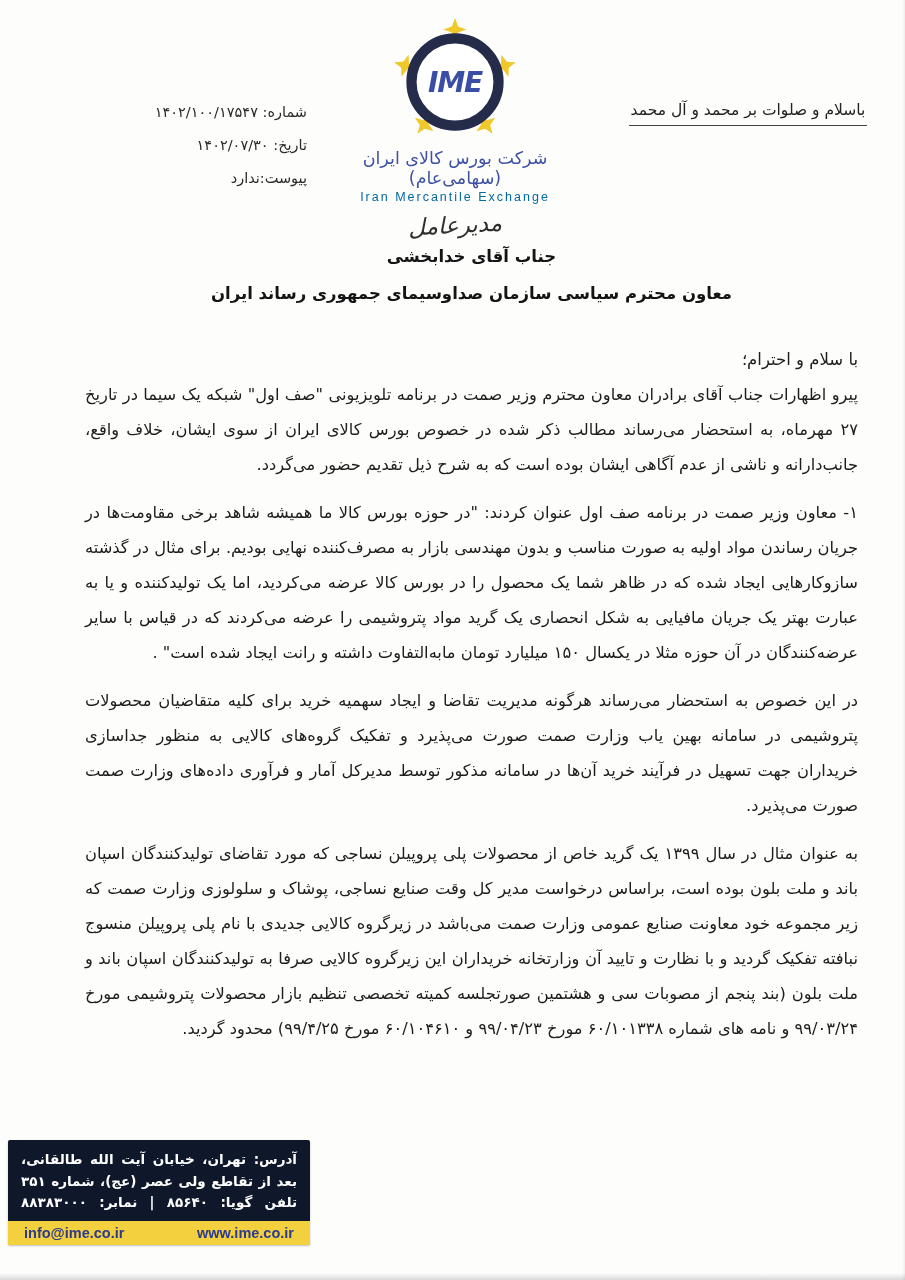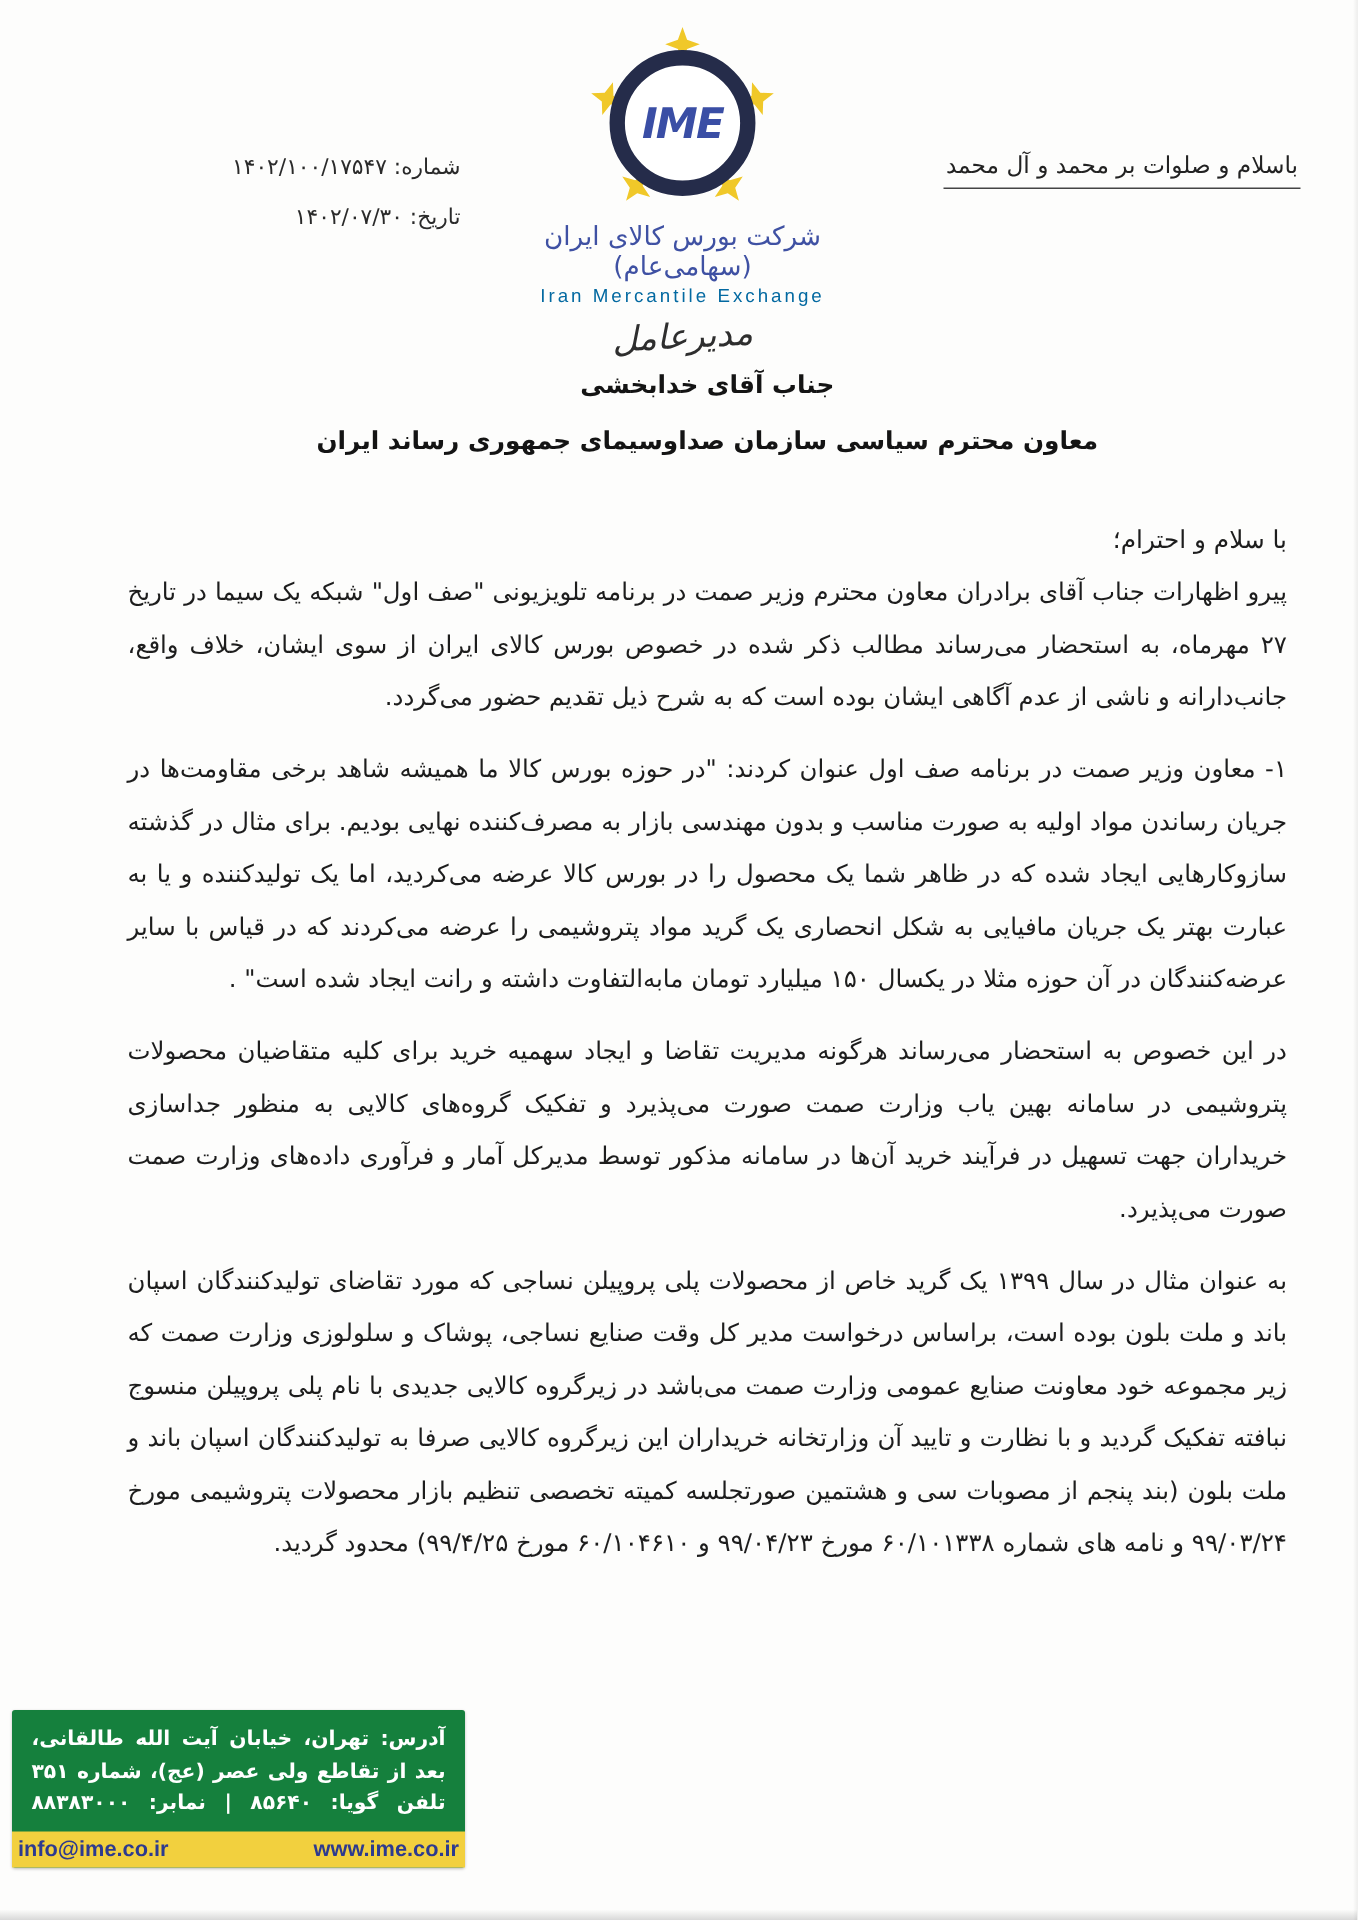--- a/index.html
+++ b/index.html
@@ -106,6 +106,7 @@
   <div class="meta">
     <div>شماره: ۱۴۰۲/۱۰۰/۱۷۵۴۷</div>
     <div>تاریخ: ۱۴۰۲/۰۷/۳۰</div>
+    <div>پیوست:ندارد</div>
   </div>
 
   <div class="logo-block">

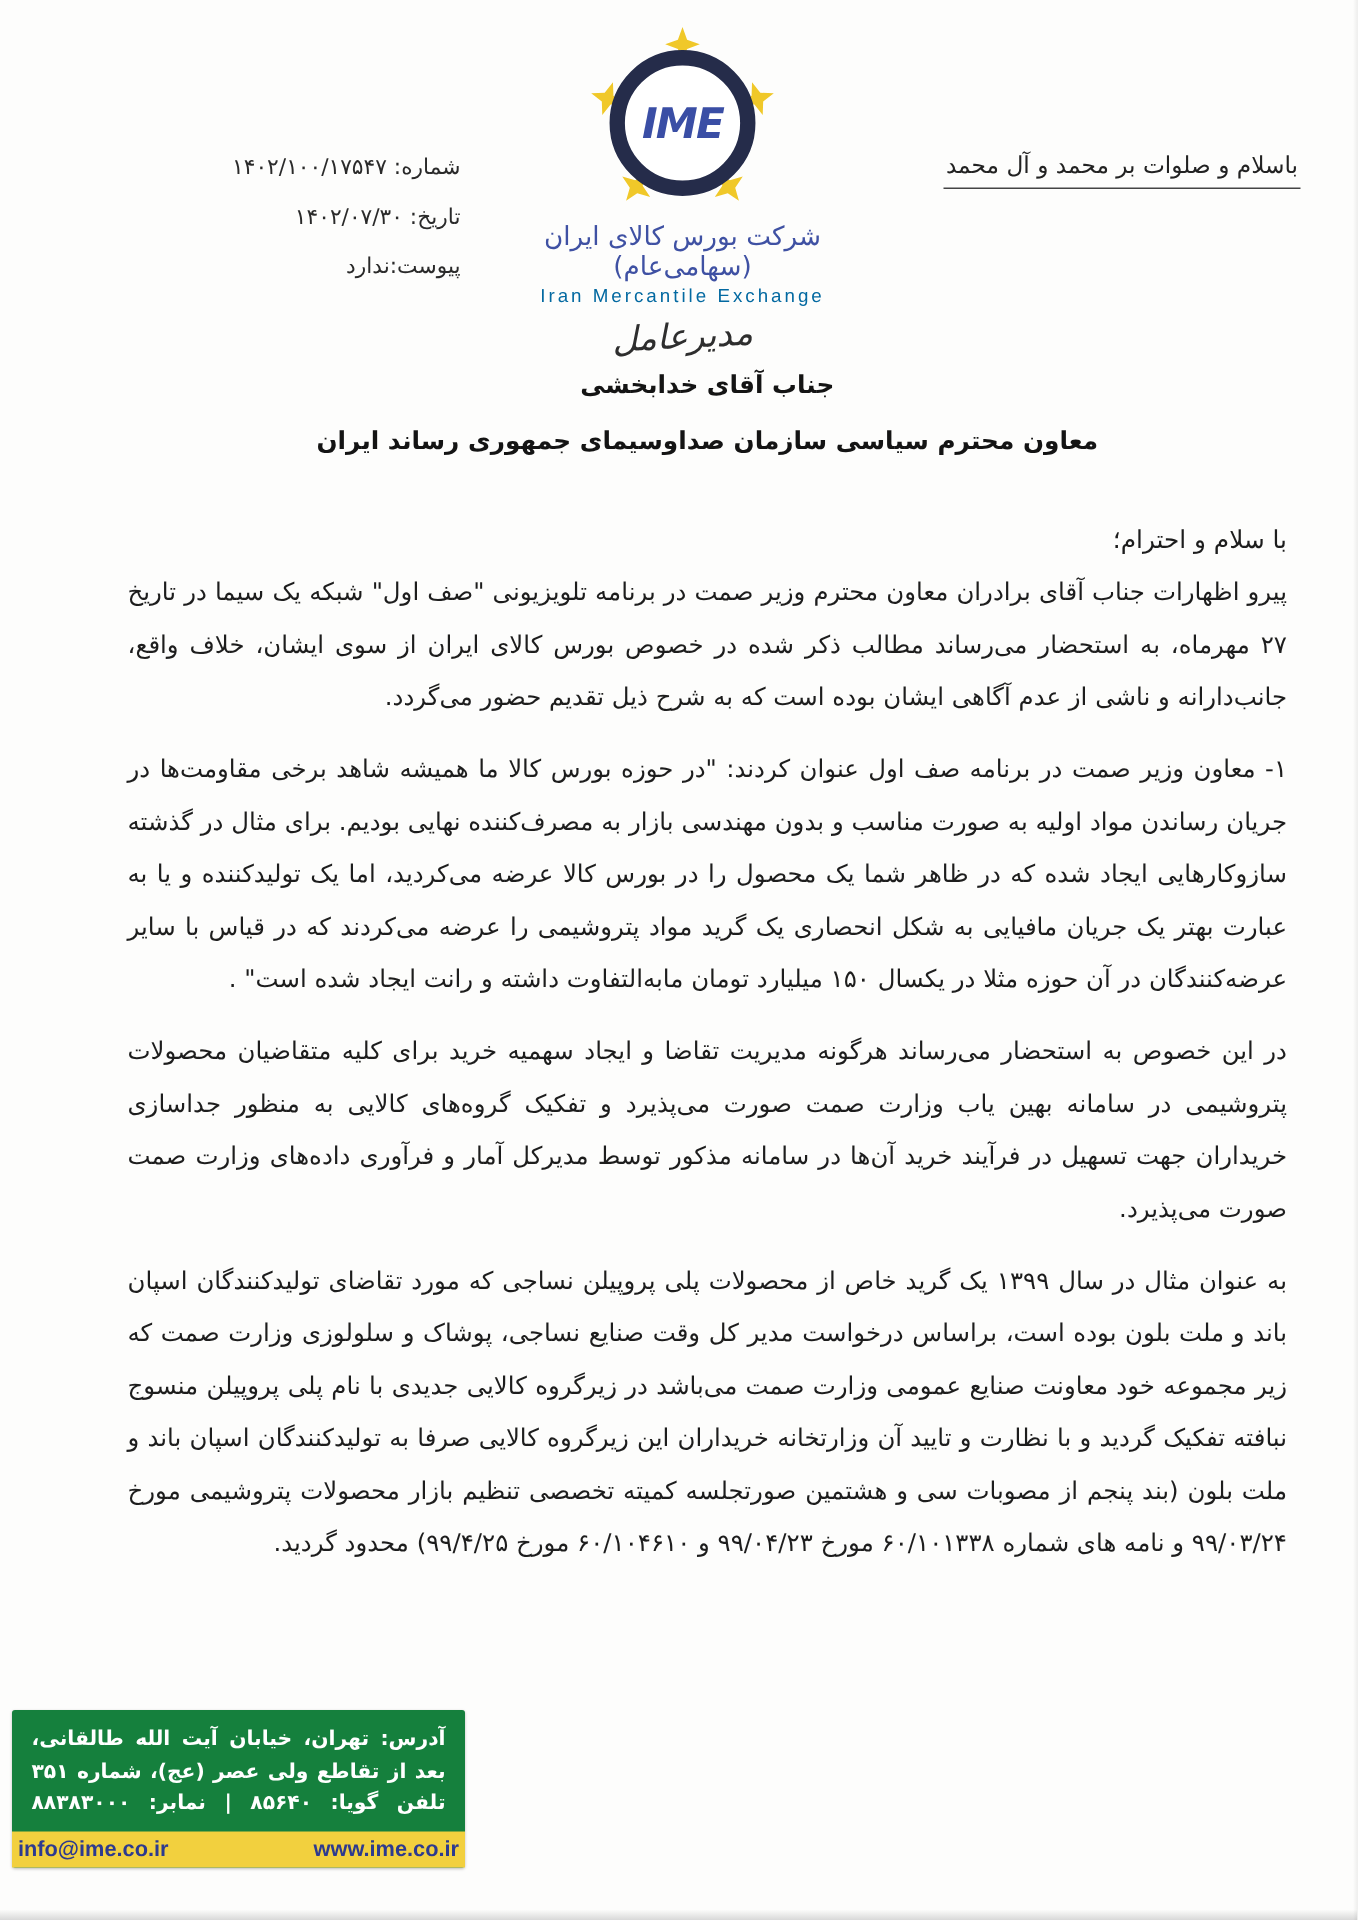--- a/index.html
+++ b/index.html
@@ -80,7 +80,7 @@
   
   .footer-box{
     position:absolute;left:8px;top:1140px;width:302px;
-    background:#15803d;border-radius:2px;
+    background:#0f172a;border-radius:2px;
     box-shadow:0 1px 2px rgba(0,0,0,0.25);
   }
   .addr{

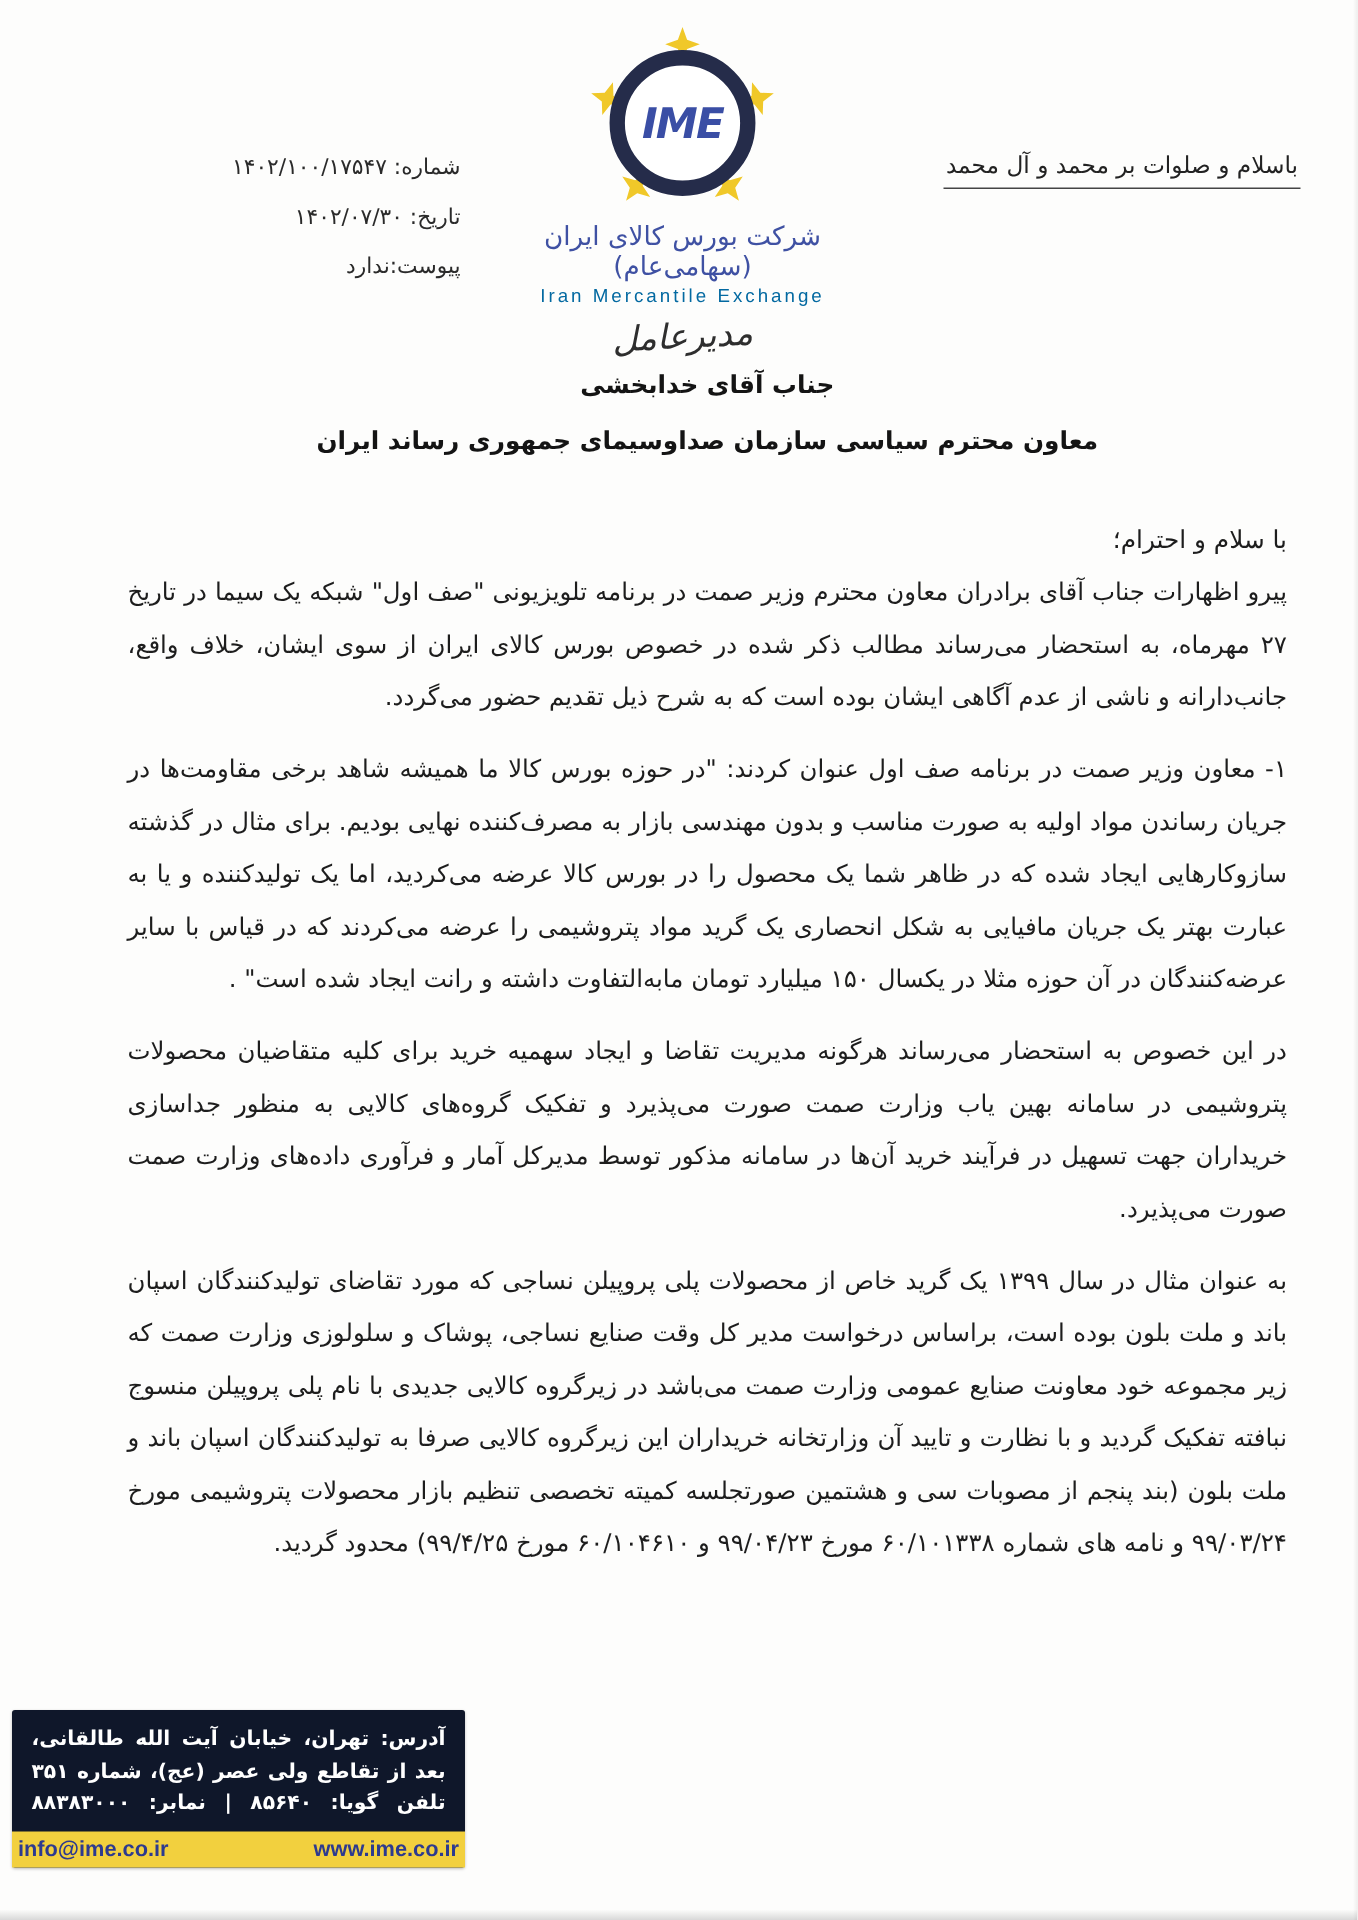--- a/index.html
+++ b/index.html
@@ -92,7 +92,7 @@
   .yellow-band{
     background:#f2d03e;
     display:flex;justify-content:space-between;align-items:center;
-    padding:4px 4px;
+    padding:4px 16px;
     font-family:"Liberation Sans",sans-serif;
     font-weight:bold;font-size:14.5px;color:#2d3a8f;
     direction:ltr;

